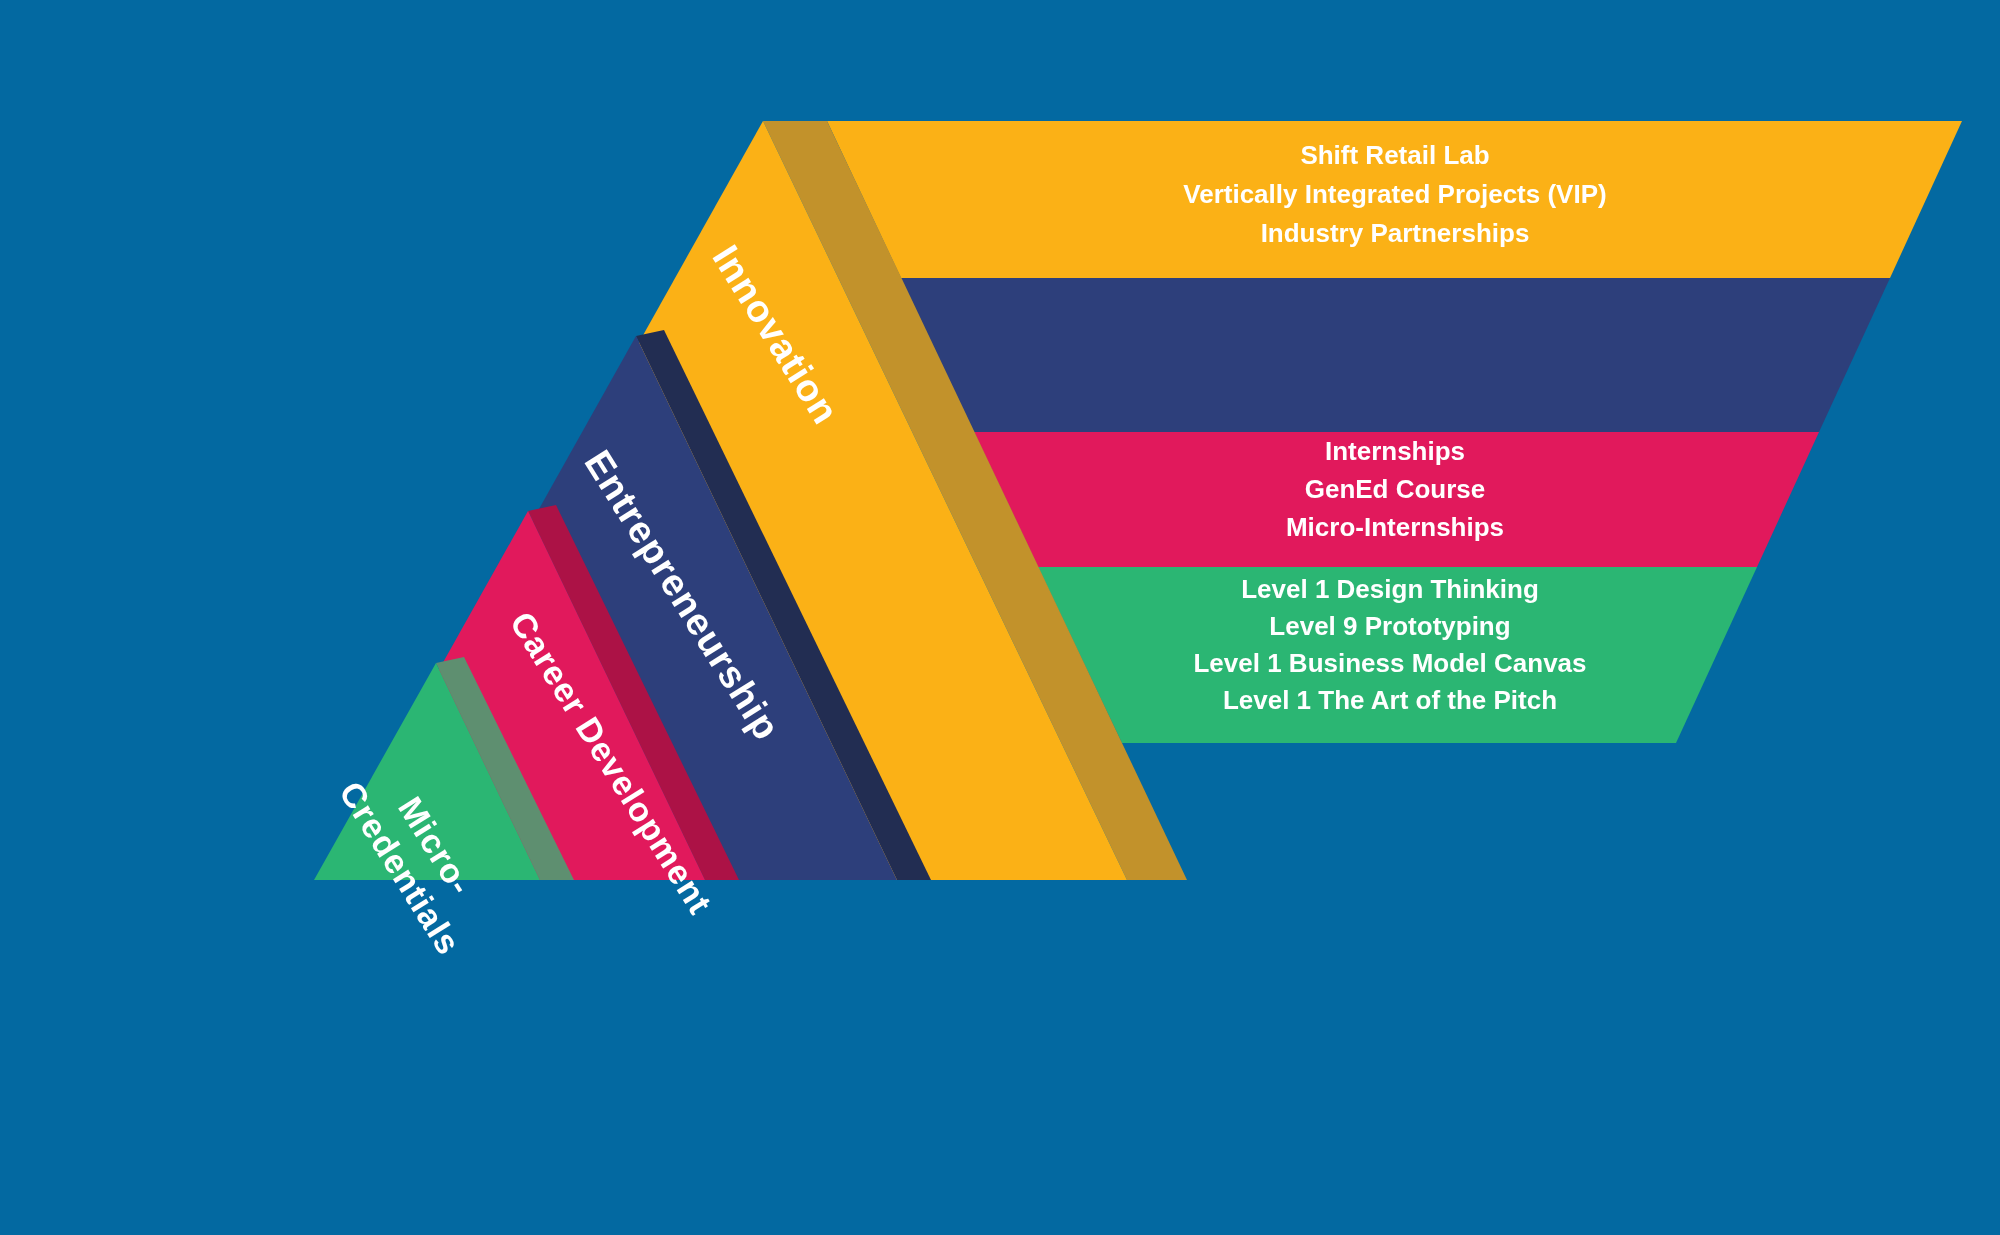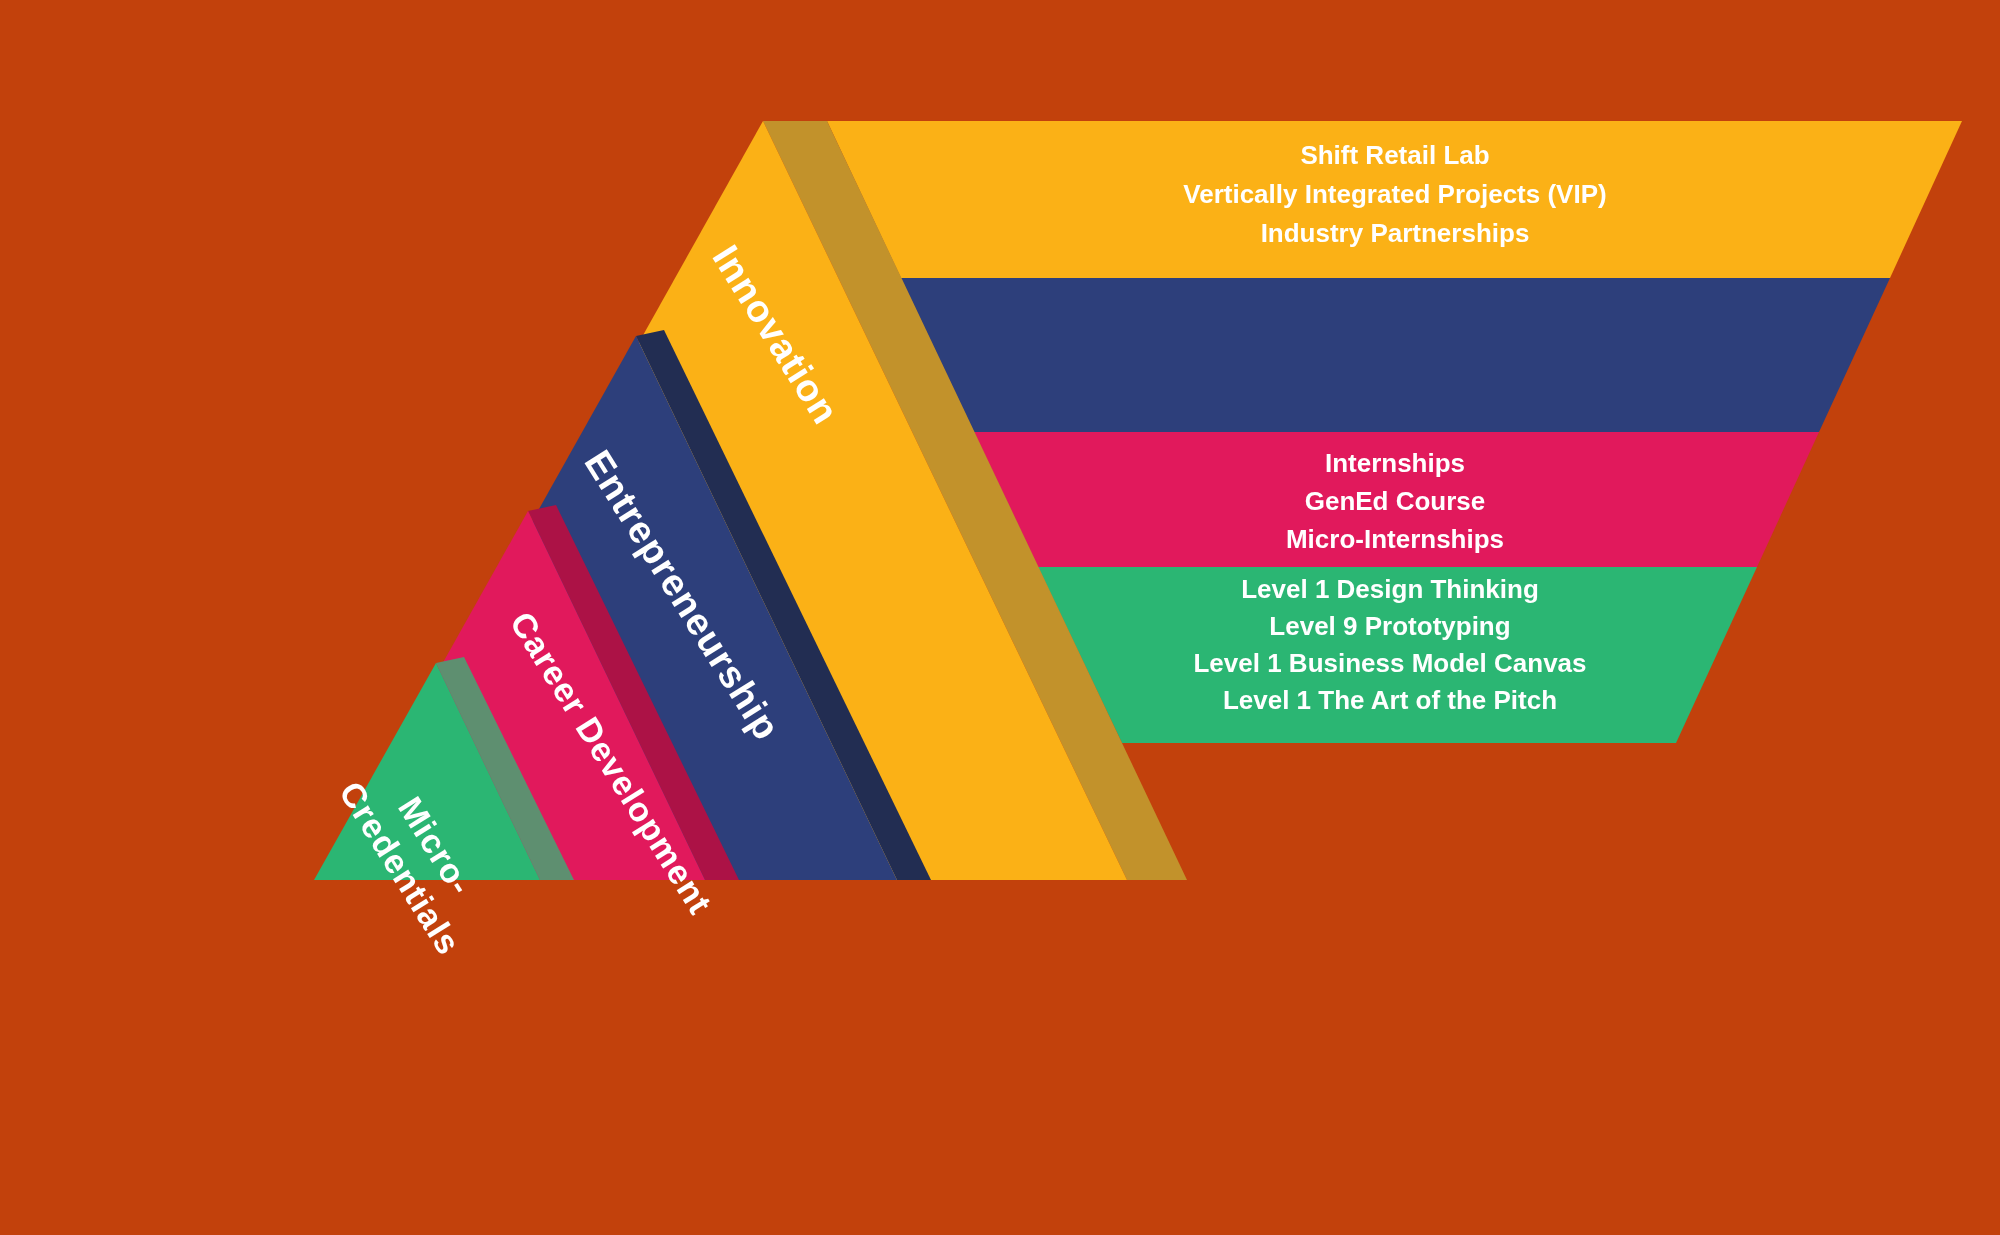--- a/index.html
+++ b/index.html
@@ -11,7 +11,7 @@
     position: relative;
     width: 2000px;
     height: 1235px;
-    background: #c2410c;
+    background: #0369a1;
     overflow: hidden;
     font-family: "Liberation Sans", sans-serif;
   }

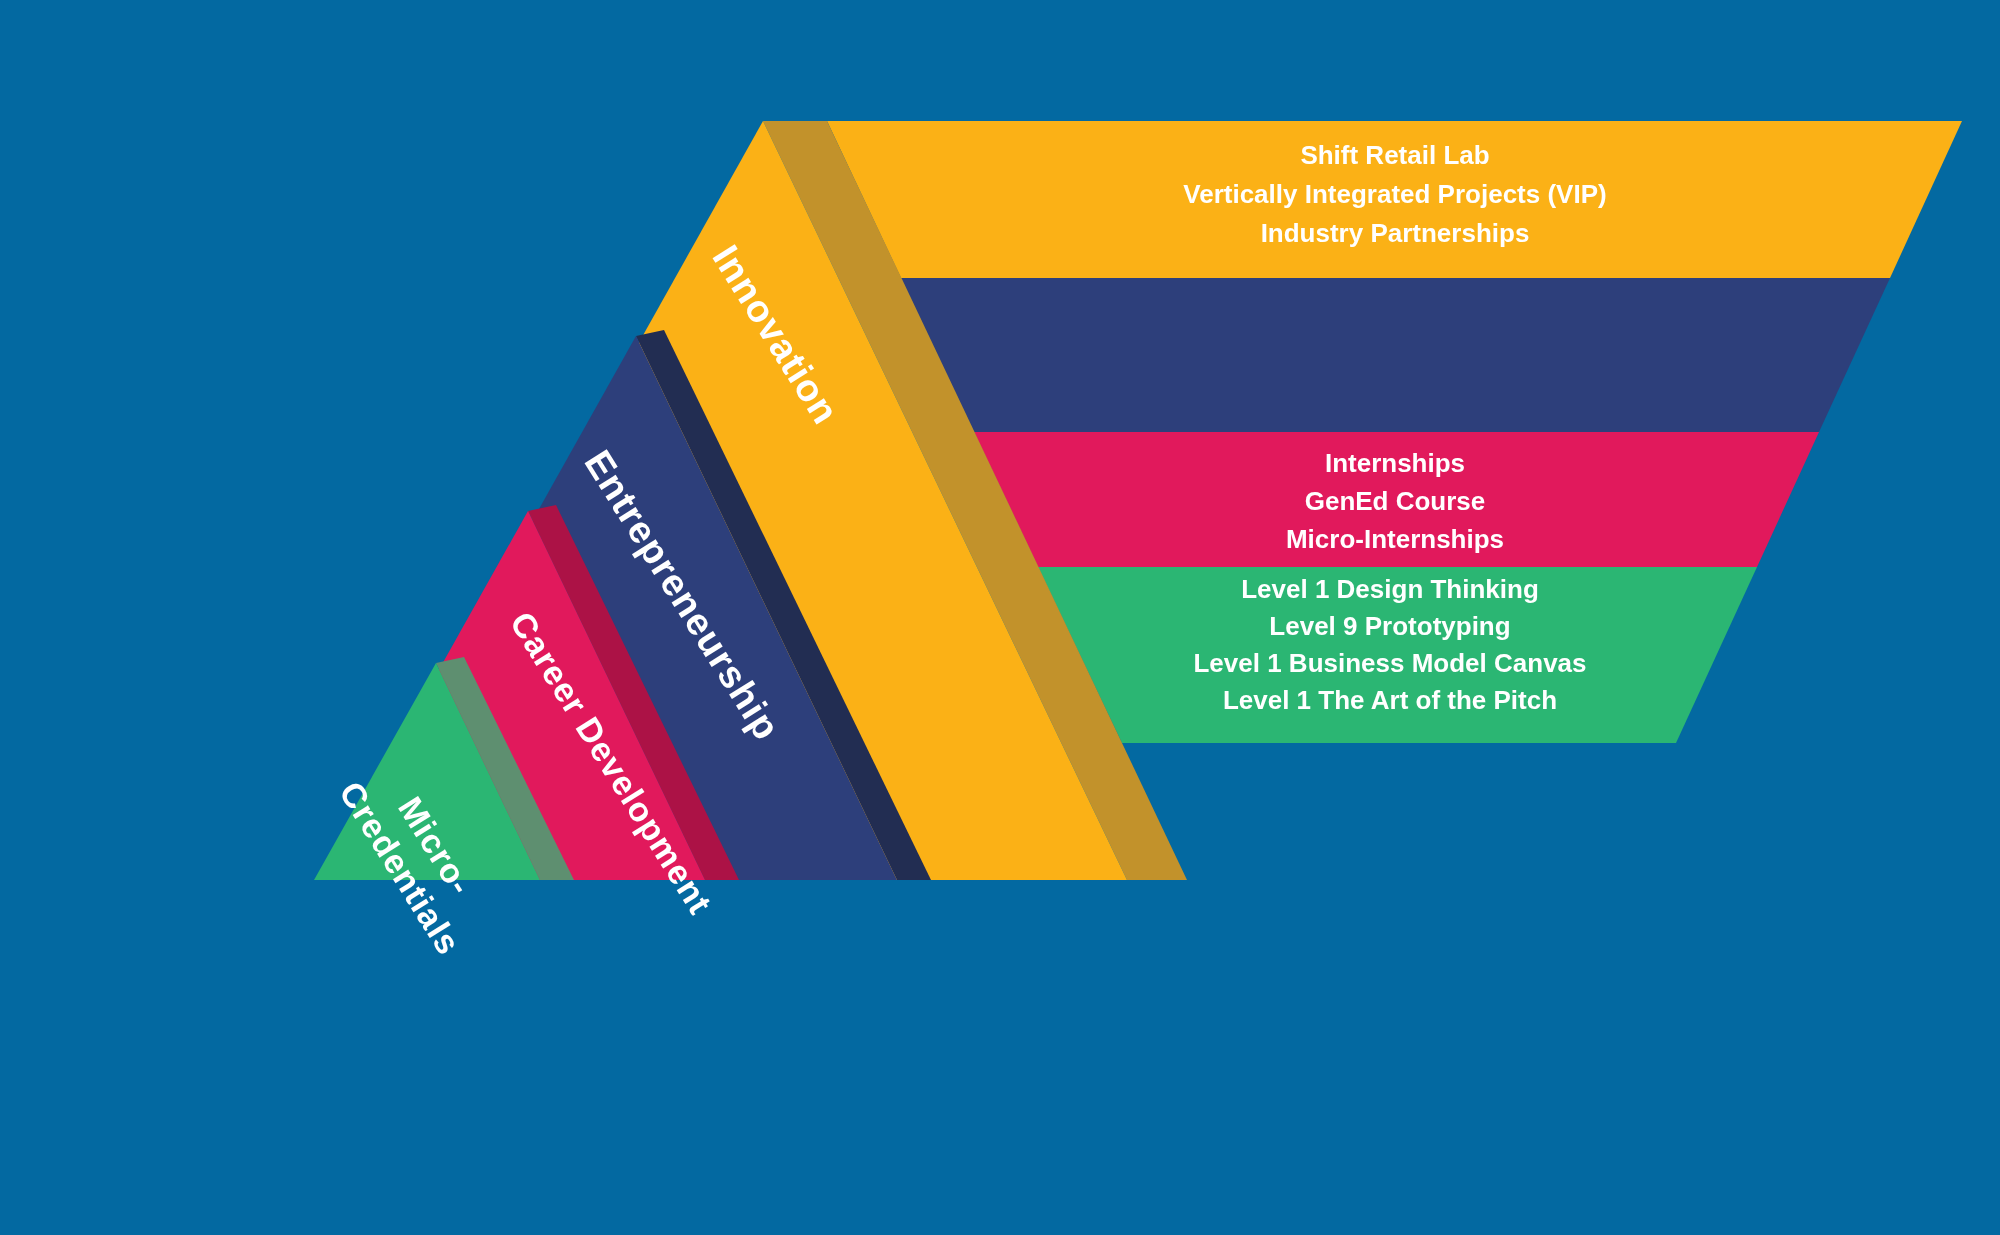--- a/index.html
+++ b/index.html
@@ -32,7 +32,7 @@
   }
   .band-list-0 { left: 880px;  top: 136px; width: 1030px; line-height: 39px; }
   .band-list-1 { left: 880px;  top: 296px; width: 1030px; line-height: 40px; }
-  .band-list-2 { left: 940px;  top: 444px; width: 910px;  line-height: 38px; }
+  .band-list-2 { left: 940px;  top: 432px; width: 910px;  line-height: 38px; }
   .band-list-3 { left: 1000px; top: 571px; width: 780px;  line-height: 37px; }
   .ribbon-label {
     position: absolute;

